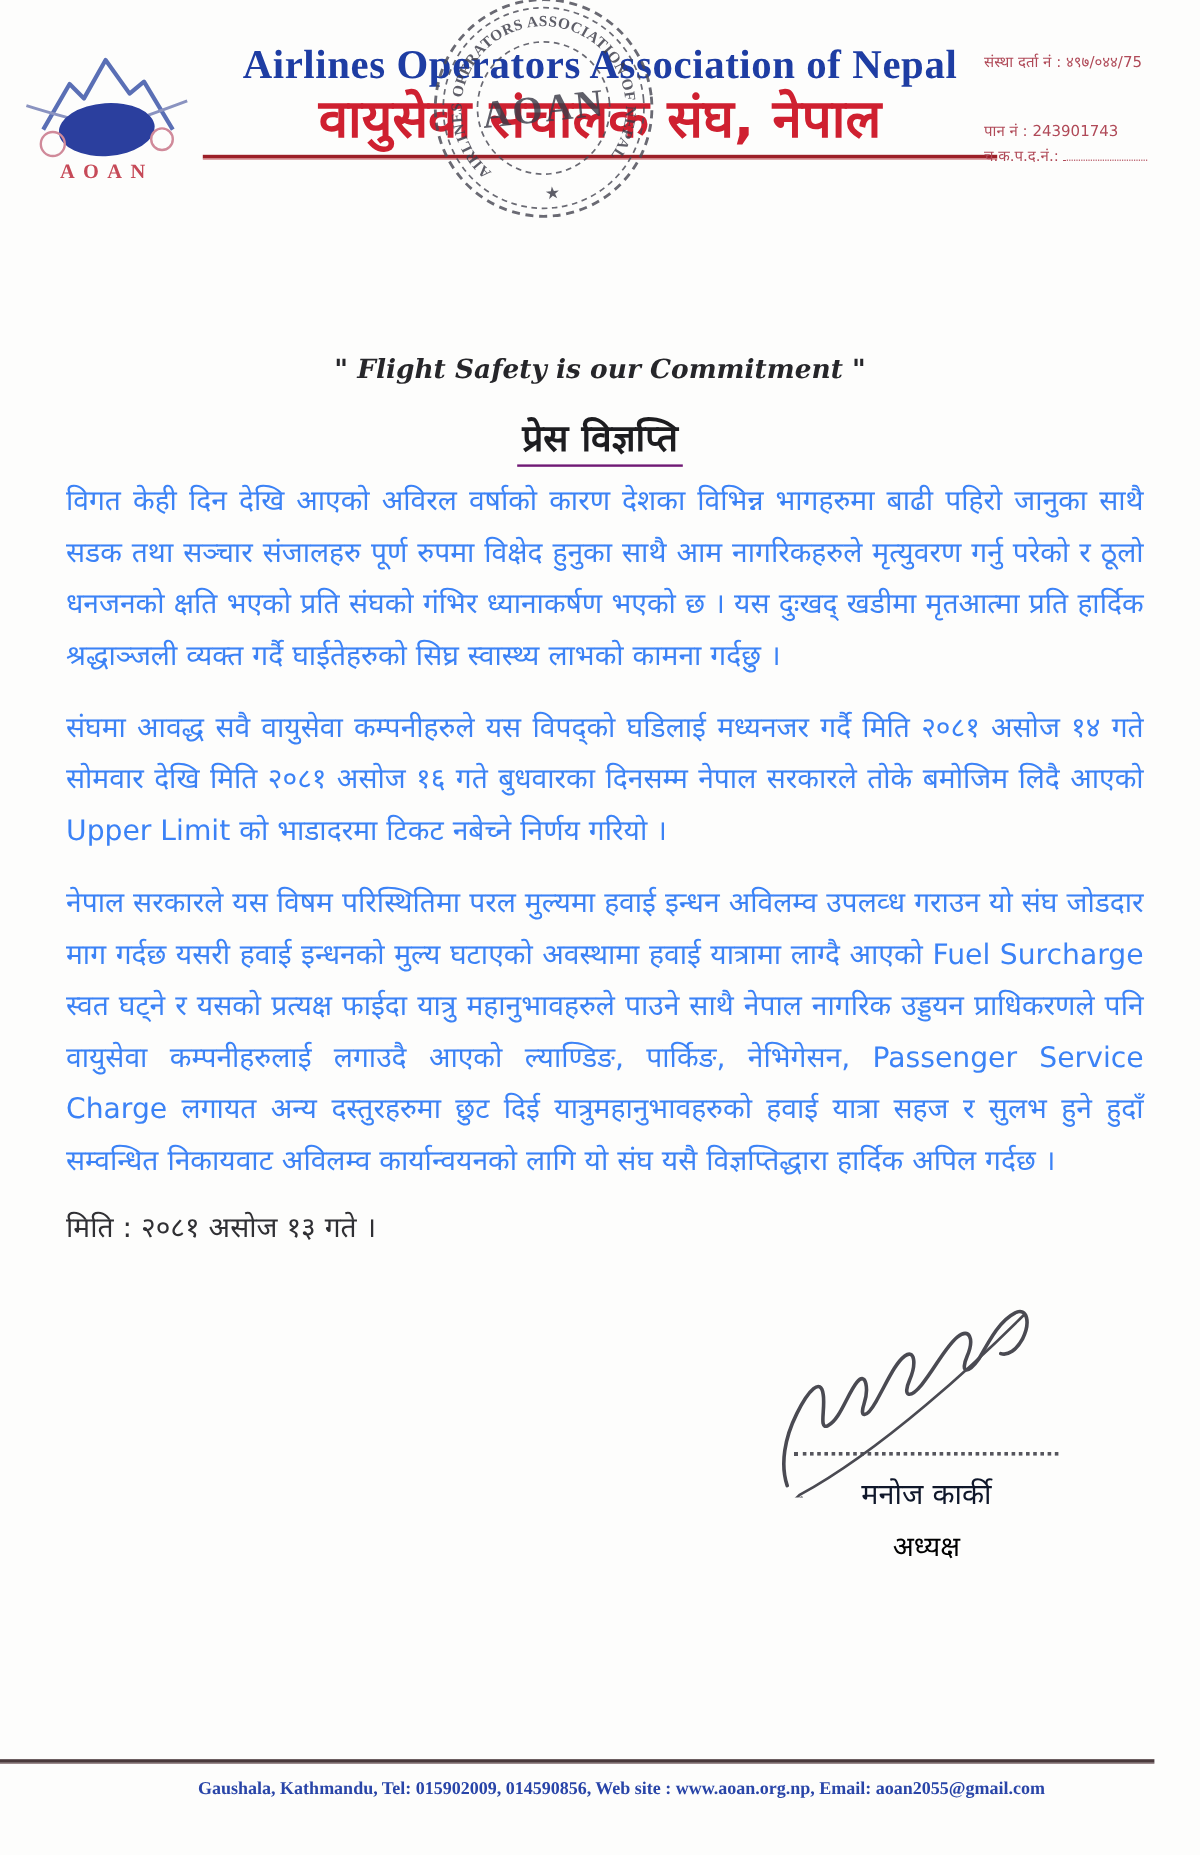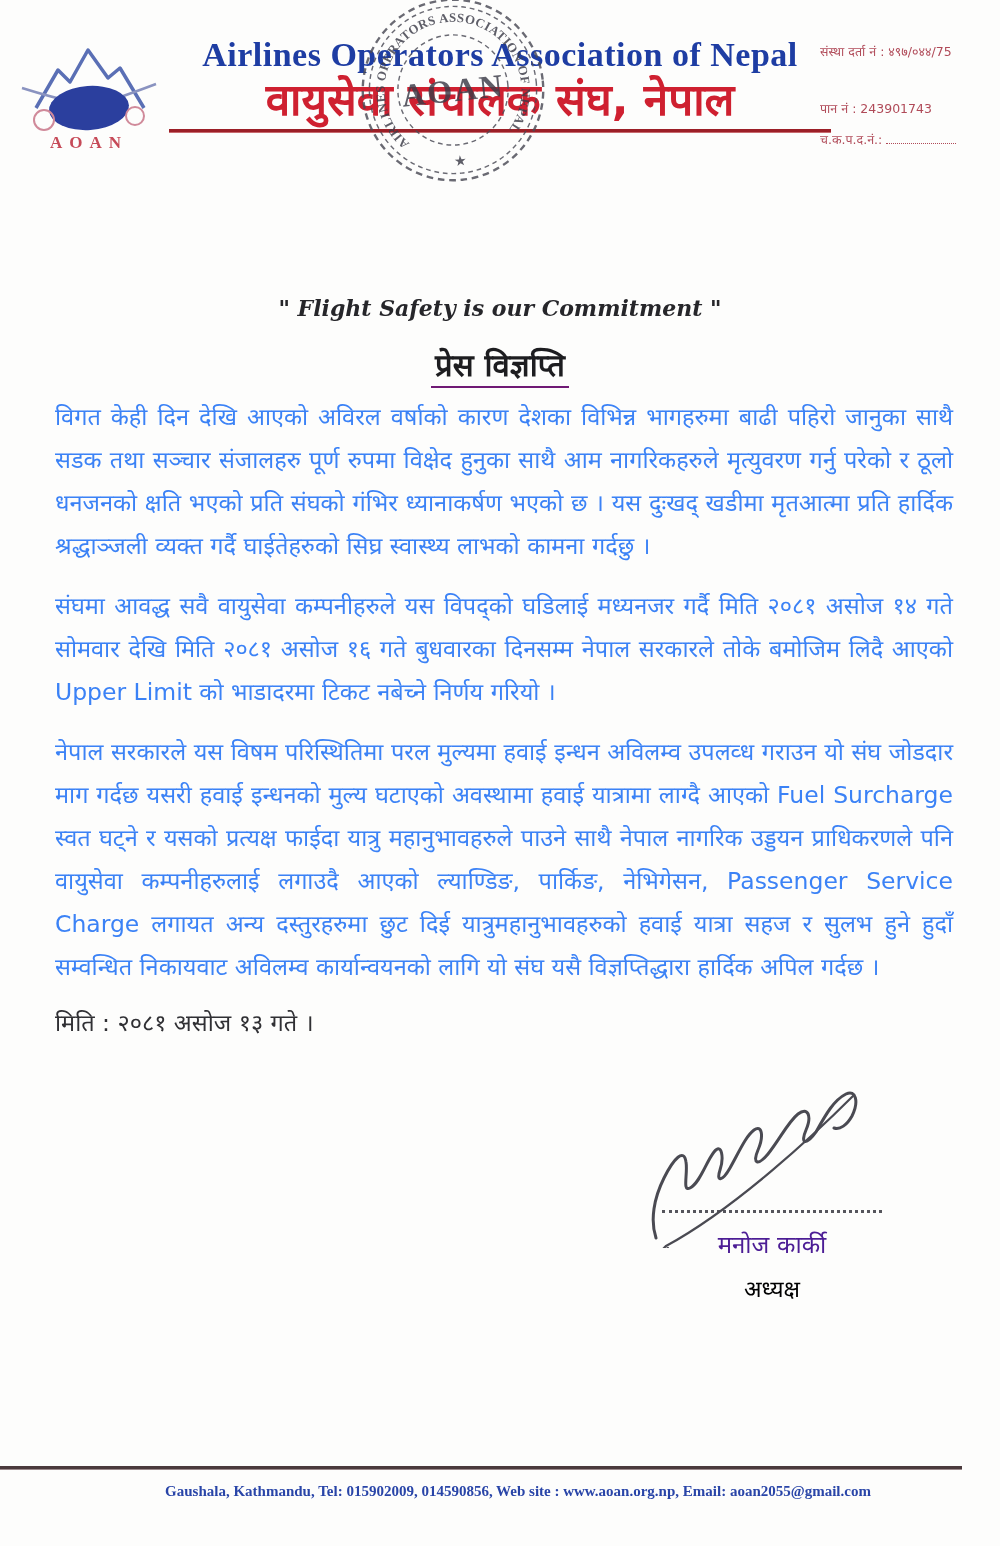--- a/index.html
+++ b/index.html
@@ -24,7 +24,7 @@
   .hdr-right { position:absolute; right:10px; top:44px; width:170px; font-size:12.5px; color:#b04a58; line-height:1.35; }
   .hdr-right .reg  { display:block; }
   .hdr-right .pan  { display:block; margin-top:40px; }
-  .hdr-right .disp { display:block; margin-top:14px; }
+  .hdr-right .disp { display:block; margin-top:4px; }
   .blank-dots { display:inline-block; width:70px; border-bottom:1px dotted #b04a58; height:10px; }
   .stamp { position:absolute; left:358px; top:-6px; width:190px; height:192px; opacity:.82; }
   

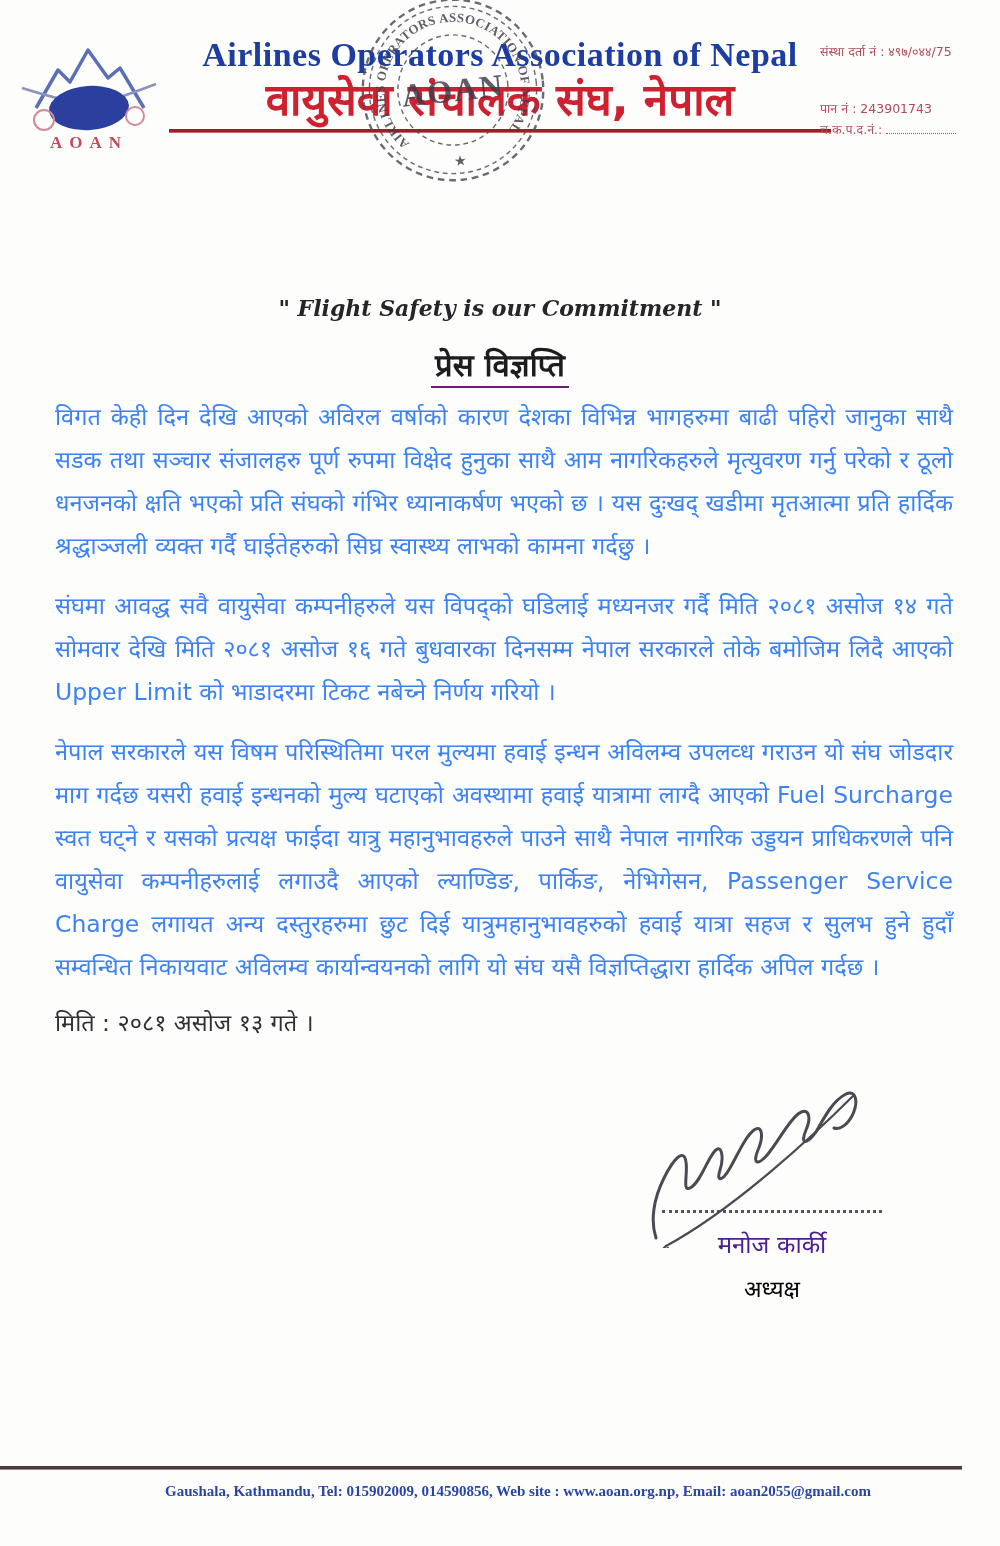--- a/index.html
+++ b/index.html
@@ -48,7 +48,7 @@
   .sig-block { position:absolute; right:88px; top:1092px; width:280px; text-align:center; }
   .sig-mark { position:absolute; left:-6px; top:-14px; width:250px; height:170px; }
   .sig-dots { display:block; margin:118px auto 0 auto; width:220px; border-bottom:3px dotted #55555c; height:0; }
-  .sig-name { font-size:24px; color:#4c1d95; margin-top:14px; }
+  .sig-name { font-size:24px; color:#0f172a; margin-top:14px; }
   .sig-title { font-size:23px; color:#000000; margin-top:12px; }
   
   .footer-rule { position:absolute; left:0; top:1466px; width:962px; border-top:3px solid #4a3a3c; border-bottom:1px solid #9b8a8c; height:2px; }

